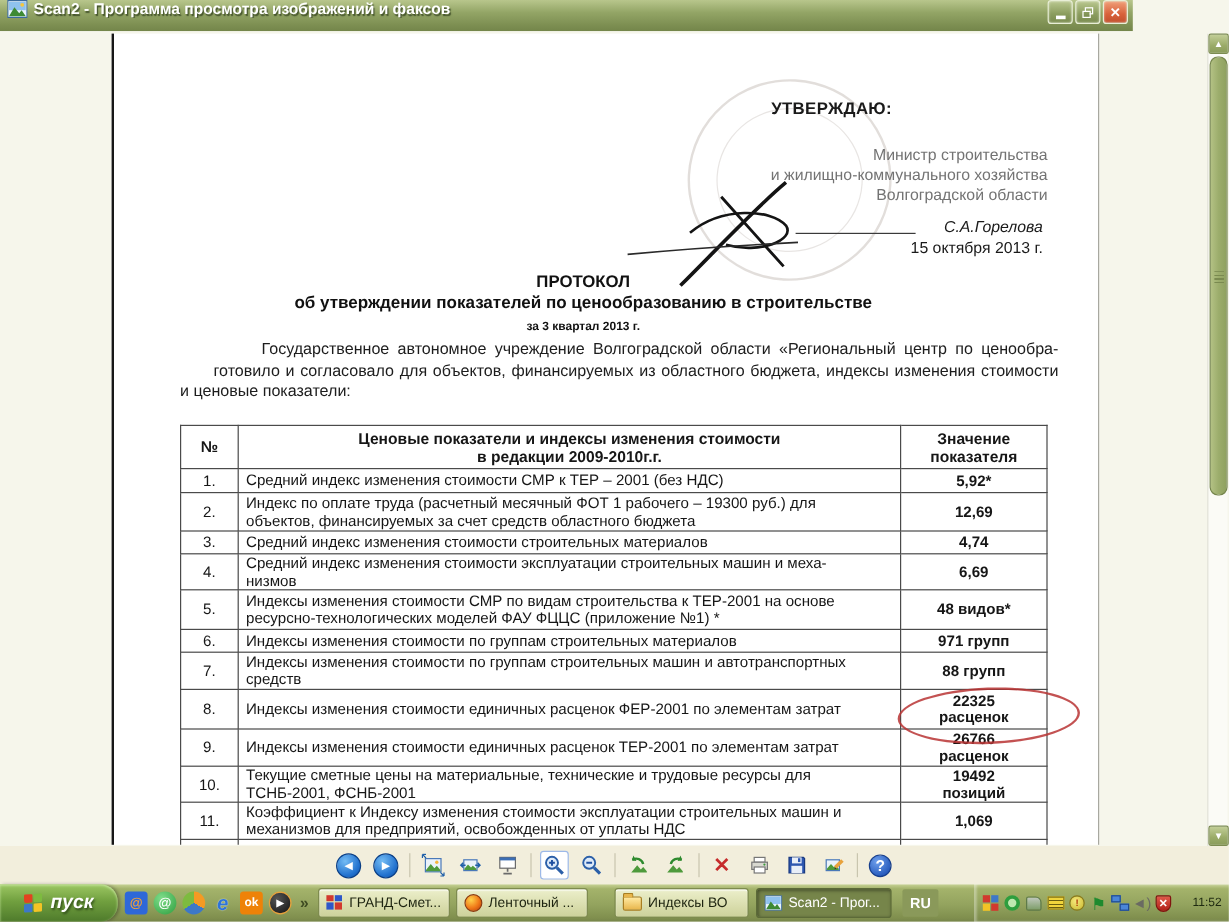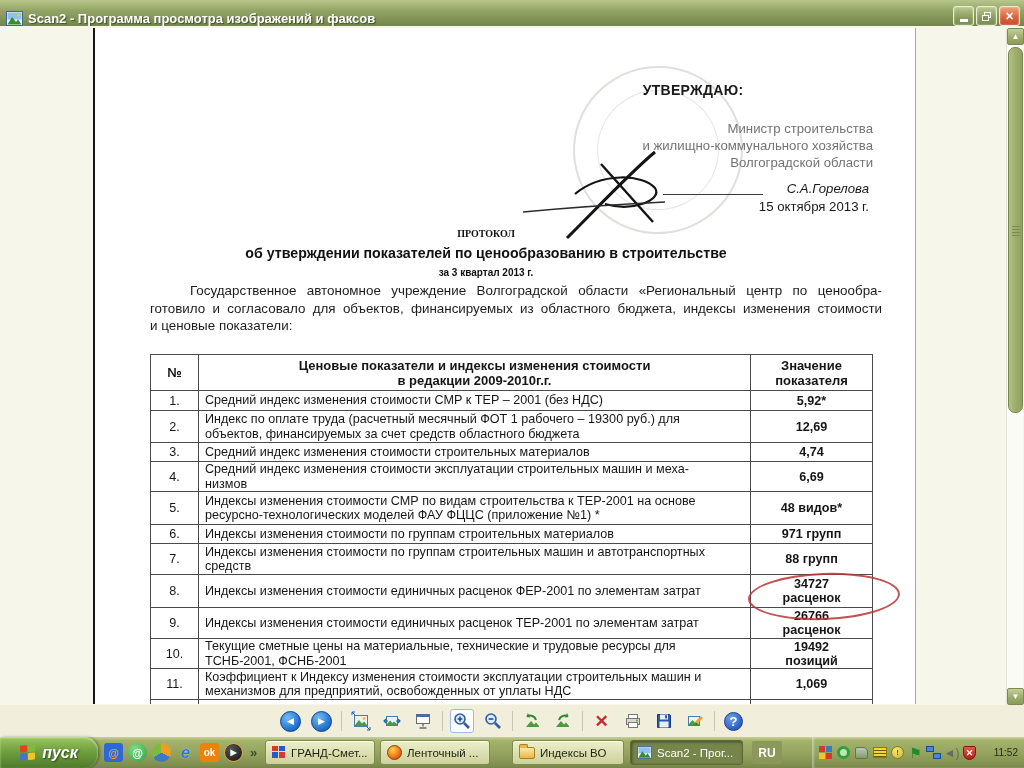--- a/index.html
+++ b/index.html
@@ -7,9 +7,9 @@
     font-family:"Liberation Sans", sans-serif; background:#F6F6EB; }
 
   
-  #titlebar { position:absolute; left:0; top:0; width:1024px; height:26px;
+  #titlebar { position:absolute; left:0; top:0; width:944px; height:26px;
     background:linear-gradient(180deg,#B8C68C 0%,#93A566 40%,#7D8F52 80%,#73854A 100%);
-    display:flex; align-items:flex-end; padding:0 4px; }
+    display:flex; align-items:flex-start; padding:0 4px; }
   #titlebar .app-icon { width:17px; height:15px; margin:0 5px 0 2px; }
   #titlebar .title-text { color:#fff; font-weight:bold; font-size:13px;
     text-shadow:1px 1px 1px #41502A; flex:1; white-space:nowrap; overflow:hidden; }

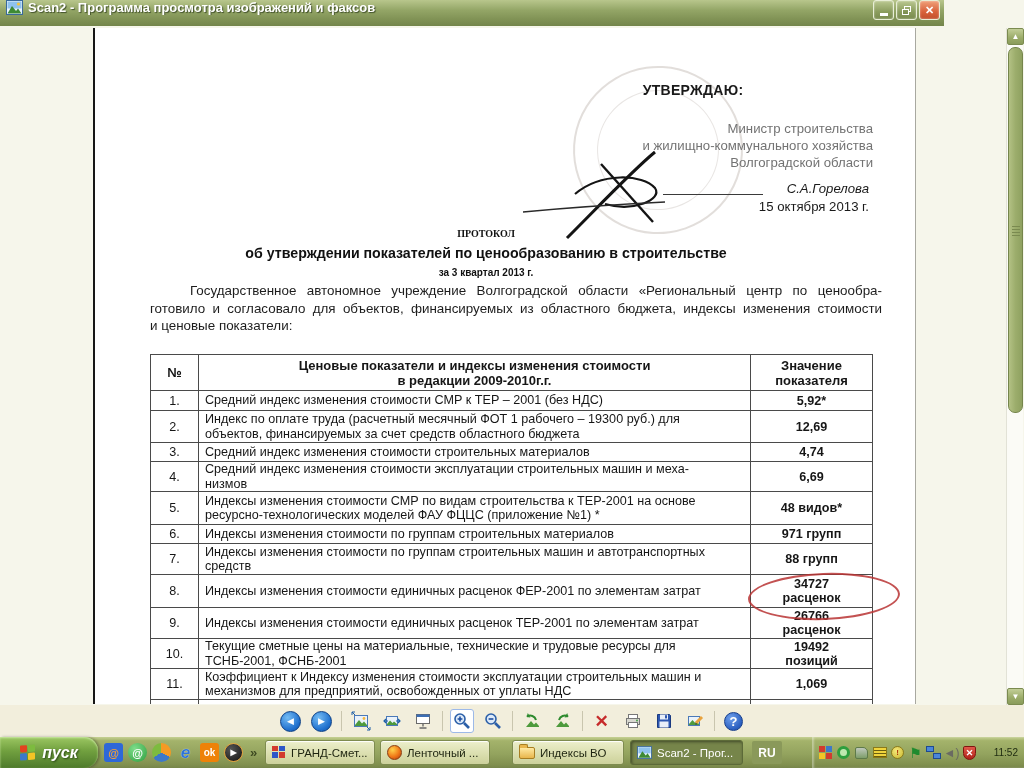--- a/index.html
+++ b/index.html
@@ -51,7 +51,7 @@
 
   .doc-heading { position:absolute; left:40px; top:196px; width:702px; text-align:center;
     font-weight:bold; color:#111; }
-  .doc-heading .h1 { font-size:10px; line-height:20px;font-family:Liberation Serif, serif; }
+  .doc-heading .h1 { font-size:14px; line-height:20px; }
   .doc-heading .h2 { font-size:14.2px; line-height:19px; }
   .doc-heading .h3 { font-size:10px; line-height:19px; }
 

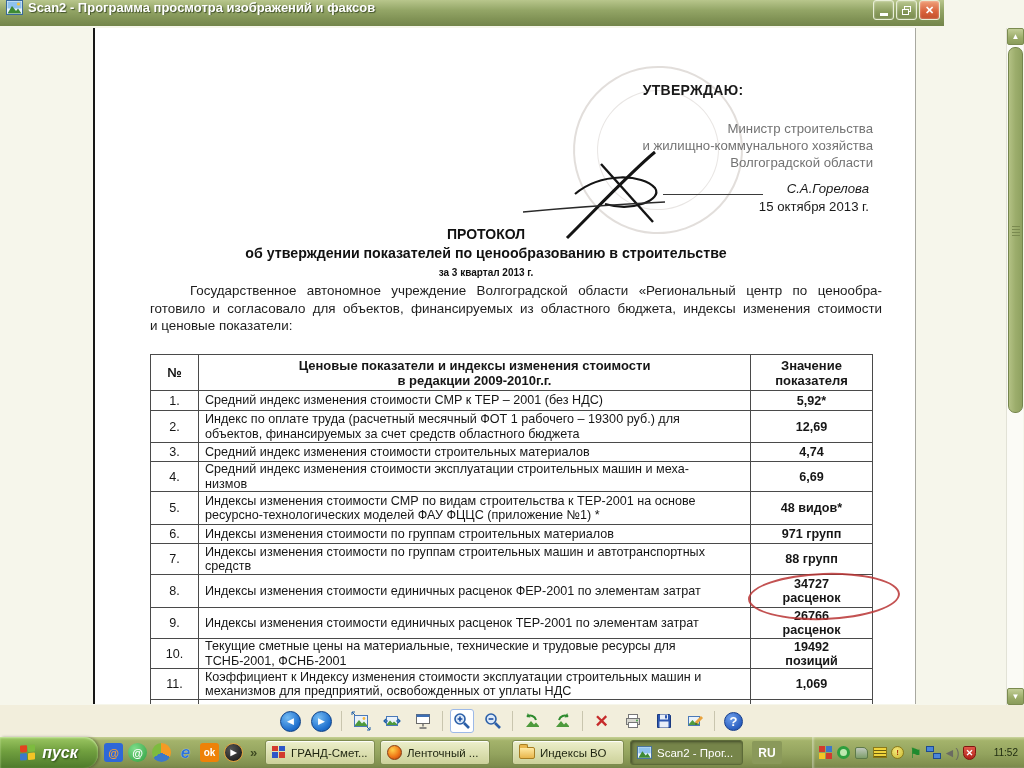--- a/index.html
+++ b/index.html
@@ -57,7 +57,7 @@
 
   .intro { position:absolute; left:55px; top:254px; width:732px; font-size:13.4px;
     line-height:17.5px; color:#1d1d1d; }
-  .intro-line.just { text-align:justify; text-align-last:justify; }
+  .intro-line.just { text-align:justify; text-align-last:justify;margin-left:28px; }
   .intro-line.indent { text-indent:40px; }
 
   table.doc-table { position:absolute; left:55px; top:326px; width:723px;

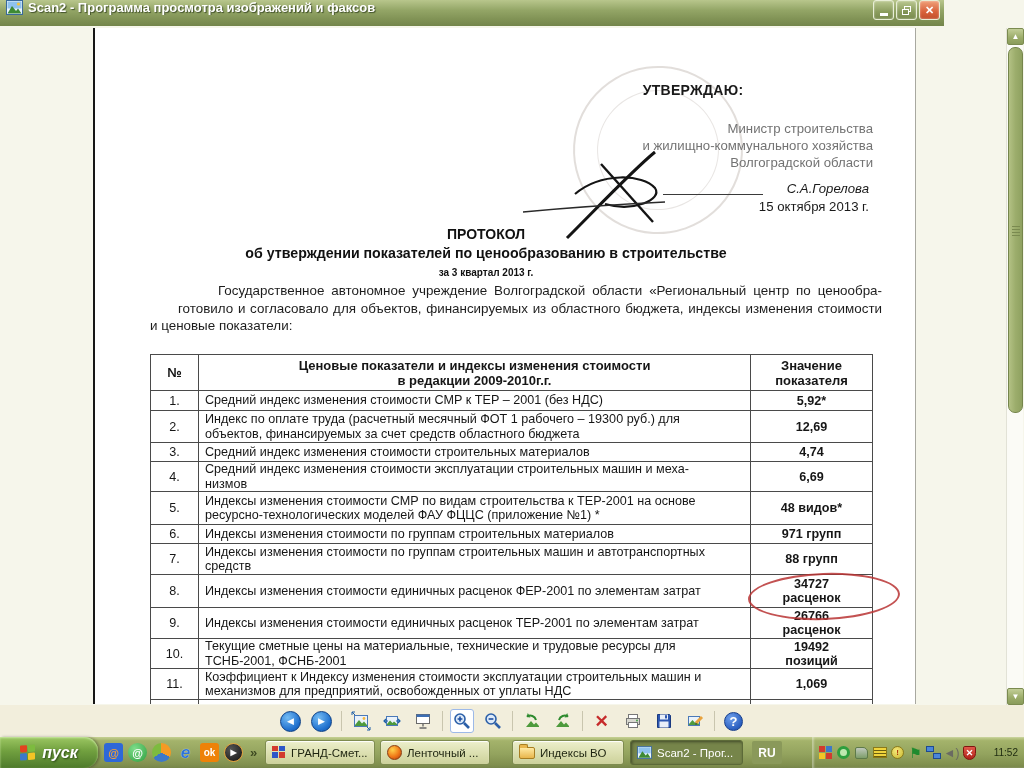--- a/index.html
+++ b/index.html
@@ -292,7 +292,7 @@
       <tr style="height:33px">
         <td class="col-num">8.</td>
         <td class="col-desc">Индексы изменения стоимости единичных расценок ФЕР-2001 по элементам затрат</td>
-        <td class="col-val">34727
+        <td class="col-val">22325
 расценок</td>
       </tr>
       <tr style="height:31px">

